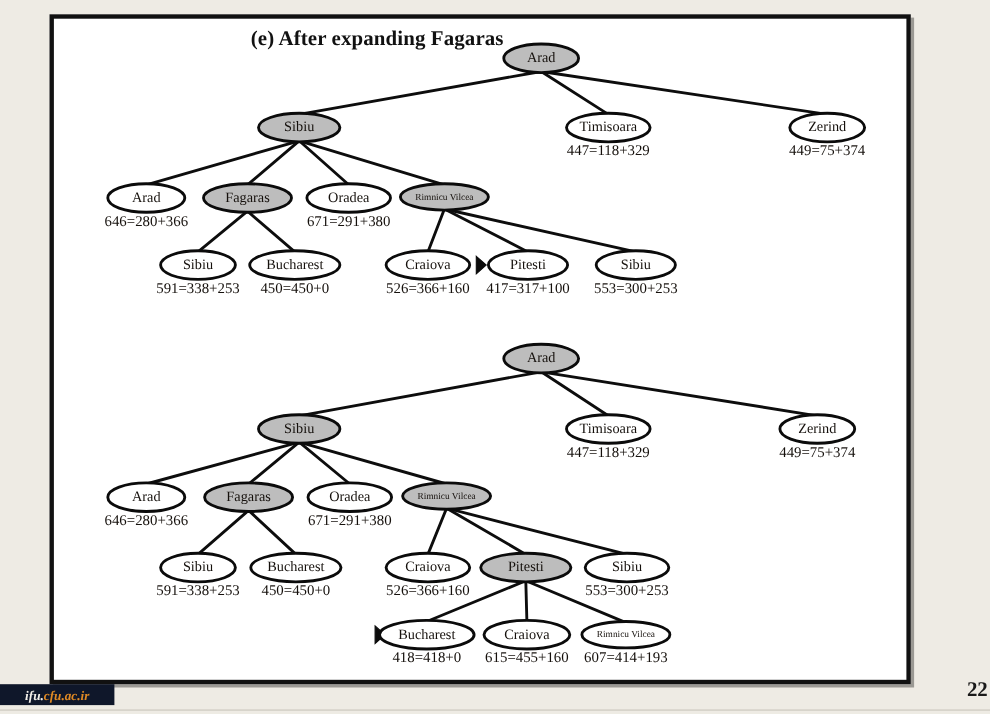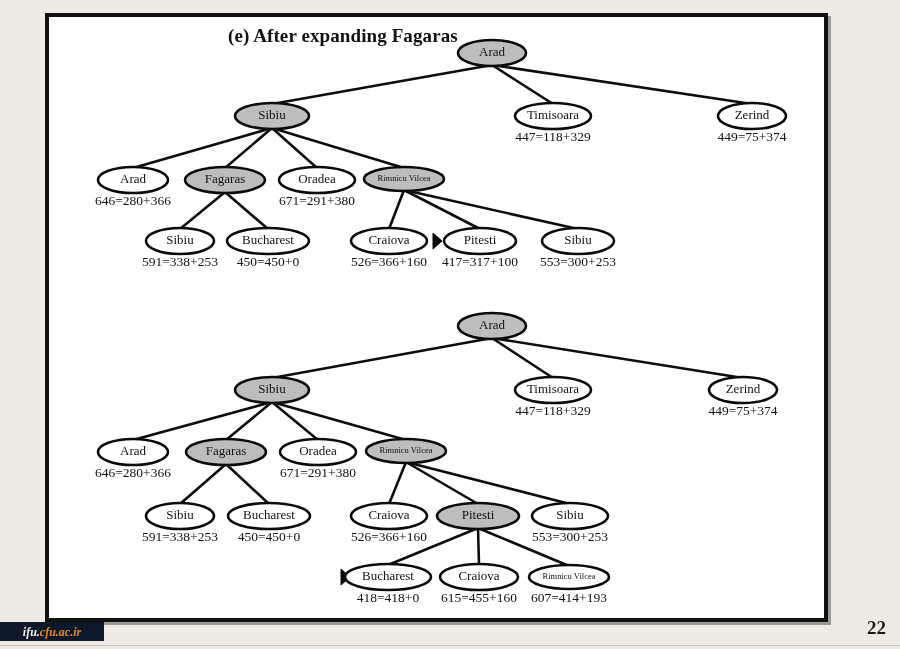--- a/index.html
+++ b/index.html
@@ -96,7 +96,7 @@
   .wm-b{color:#e08a24;}
 
   .page-number{
-    position:absolute;right:14px;bottom:10px;
+    position:absolute;right:2px;bottom:10px;
     font-family:"Liberation Serif", serif;
     font-weight:bold;font-size:19px;color:#1a1a1a;
   }

